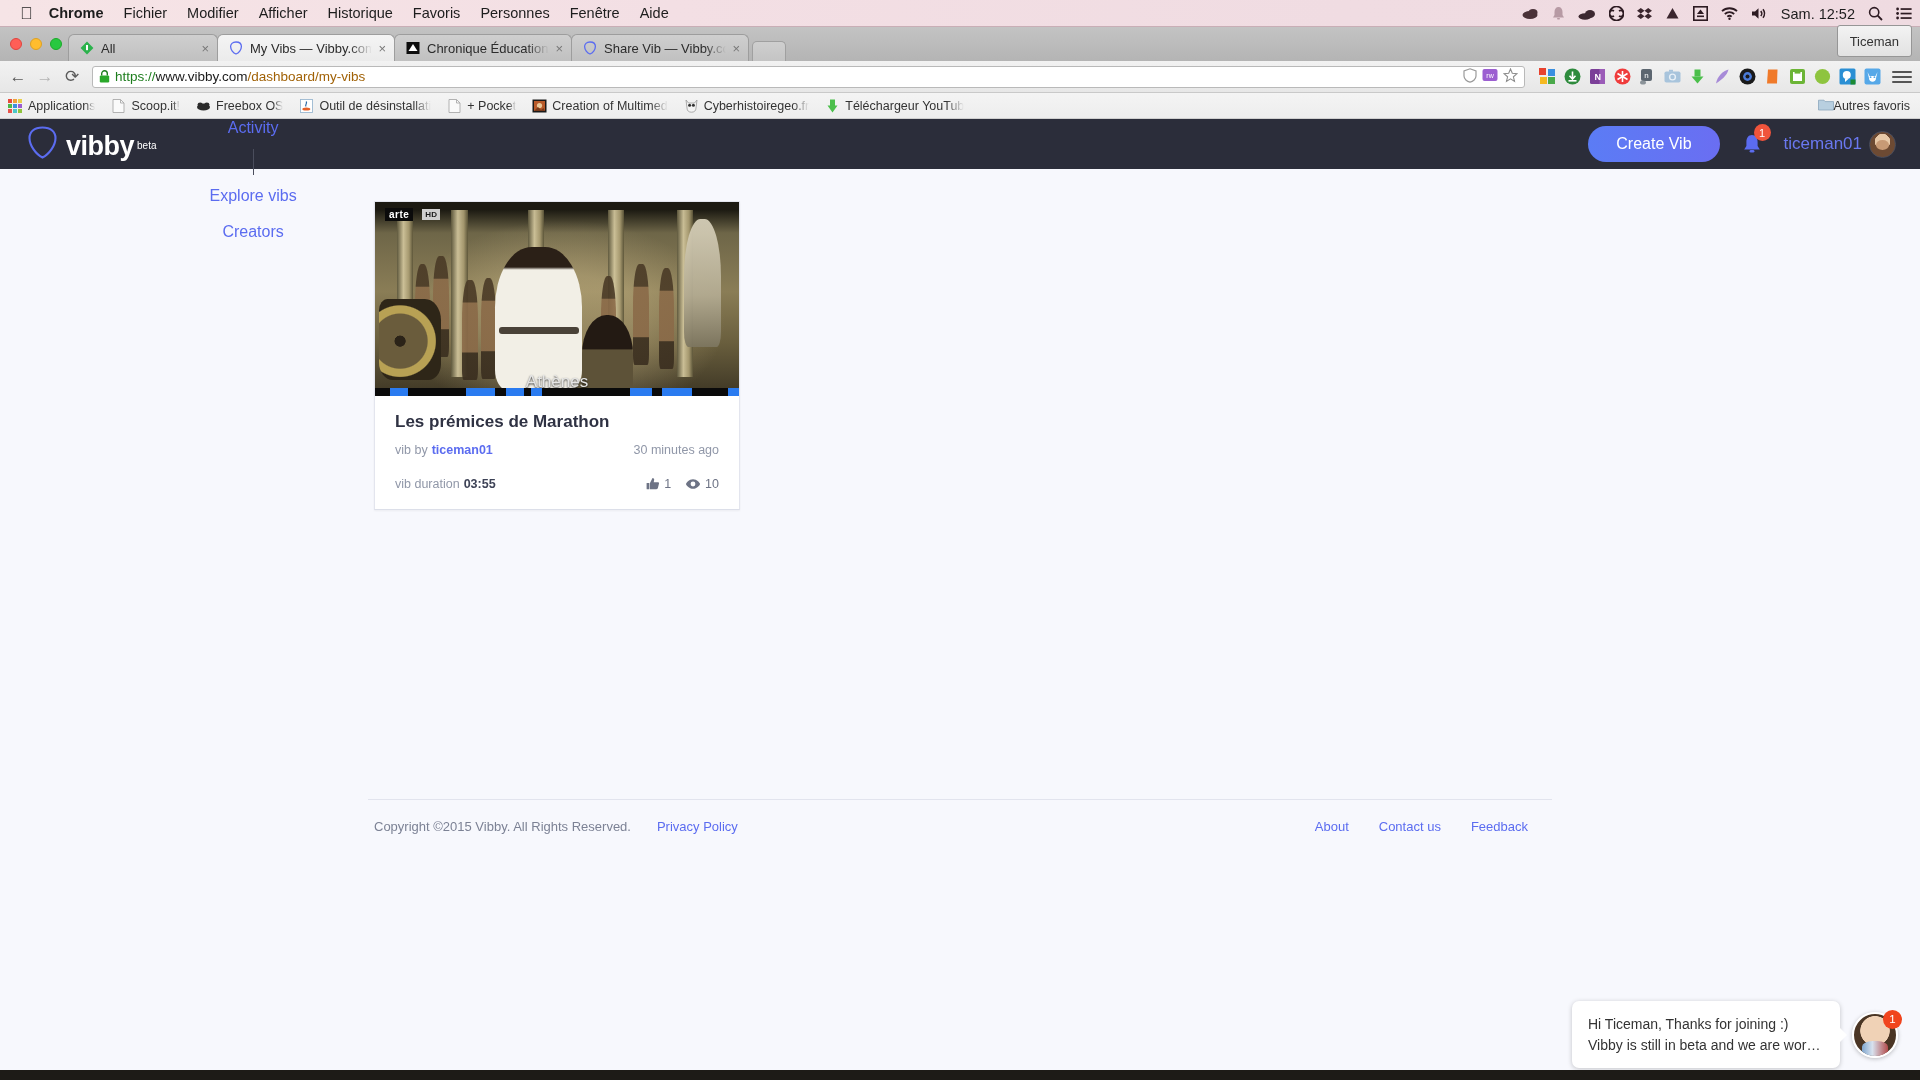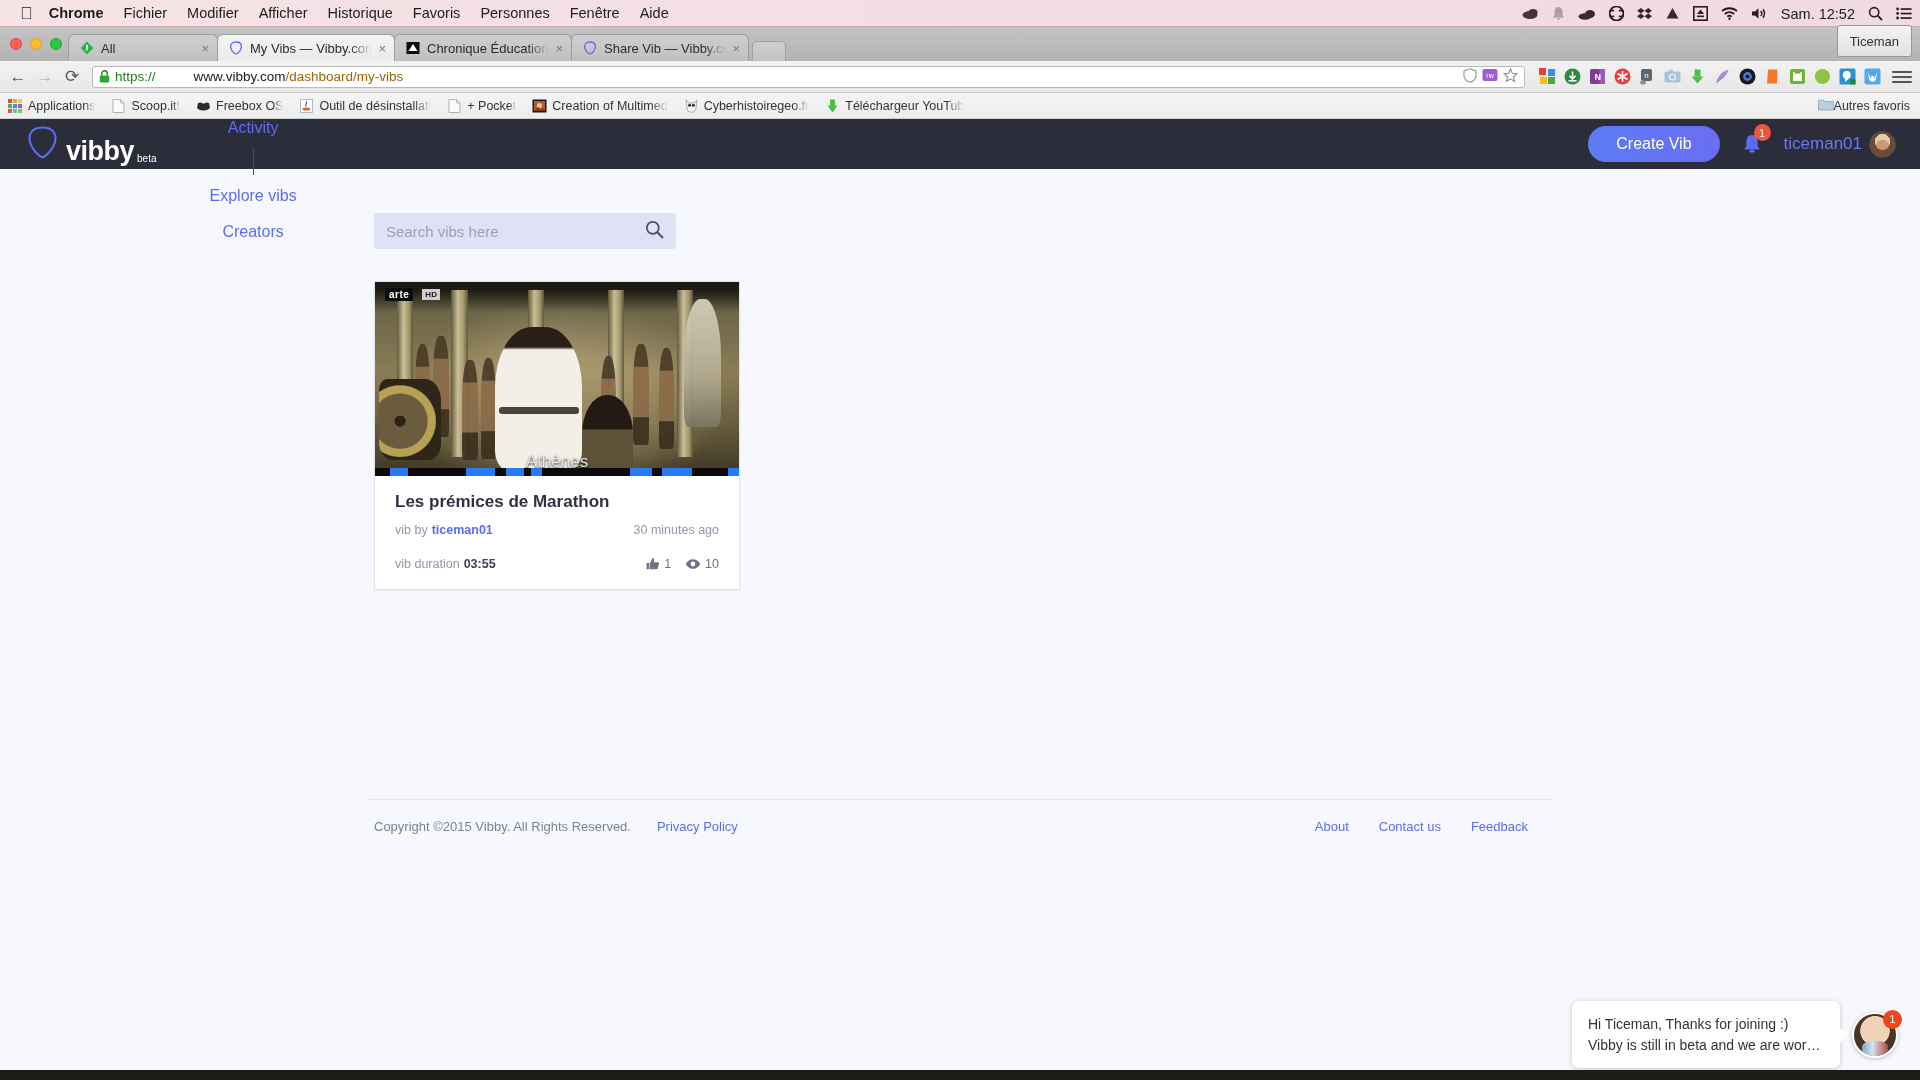--- a/index.html
+++ b/index.html
@@ -123,7 +123,7 @@
   .lock-icon { margin: 0 5px 0 2px; display: flex; align-items: center; }
   .url-text { color: #2b2b2b; white-space: nowrap; overflow: hidden; }
   .url-text .scheme { color: #1d7d1d; }
-  .url-text .host { color: #1a1a1a; margin-left: 38px; }
+  .url-text .host { color: #1a1a1a; }
   .url-text .path { color: #a16207; }
   .omnibox-right { margin-left: auto; display:flex; align-items:center; gap:5px; padding-right:2px;}
   .ext-strip { display: flex; align-items: center; gap: 8px; padding-left: 6px; }

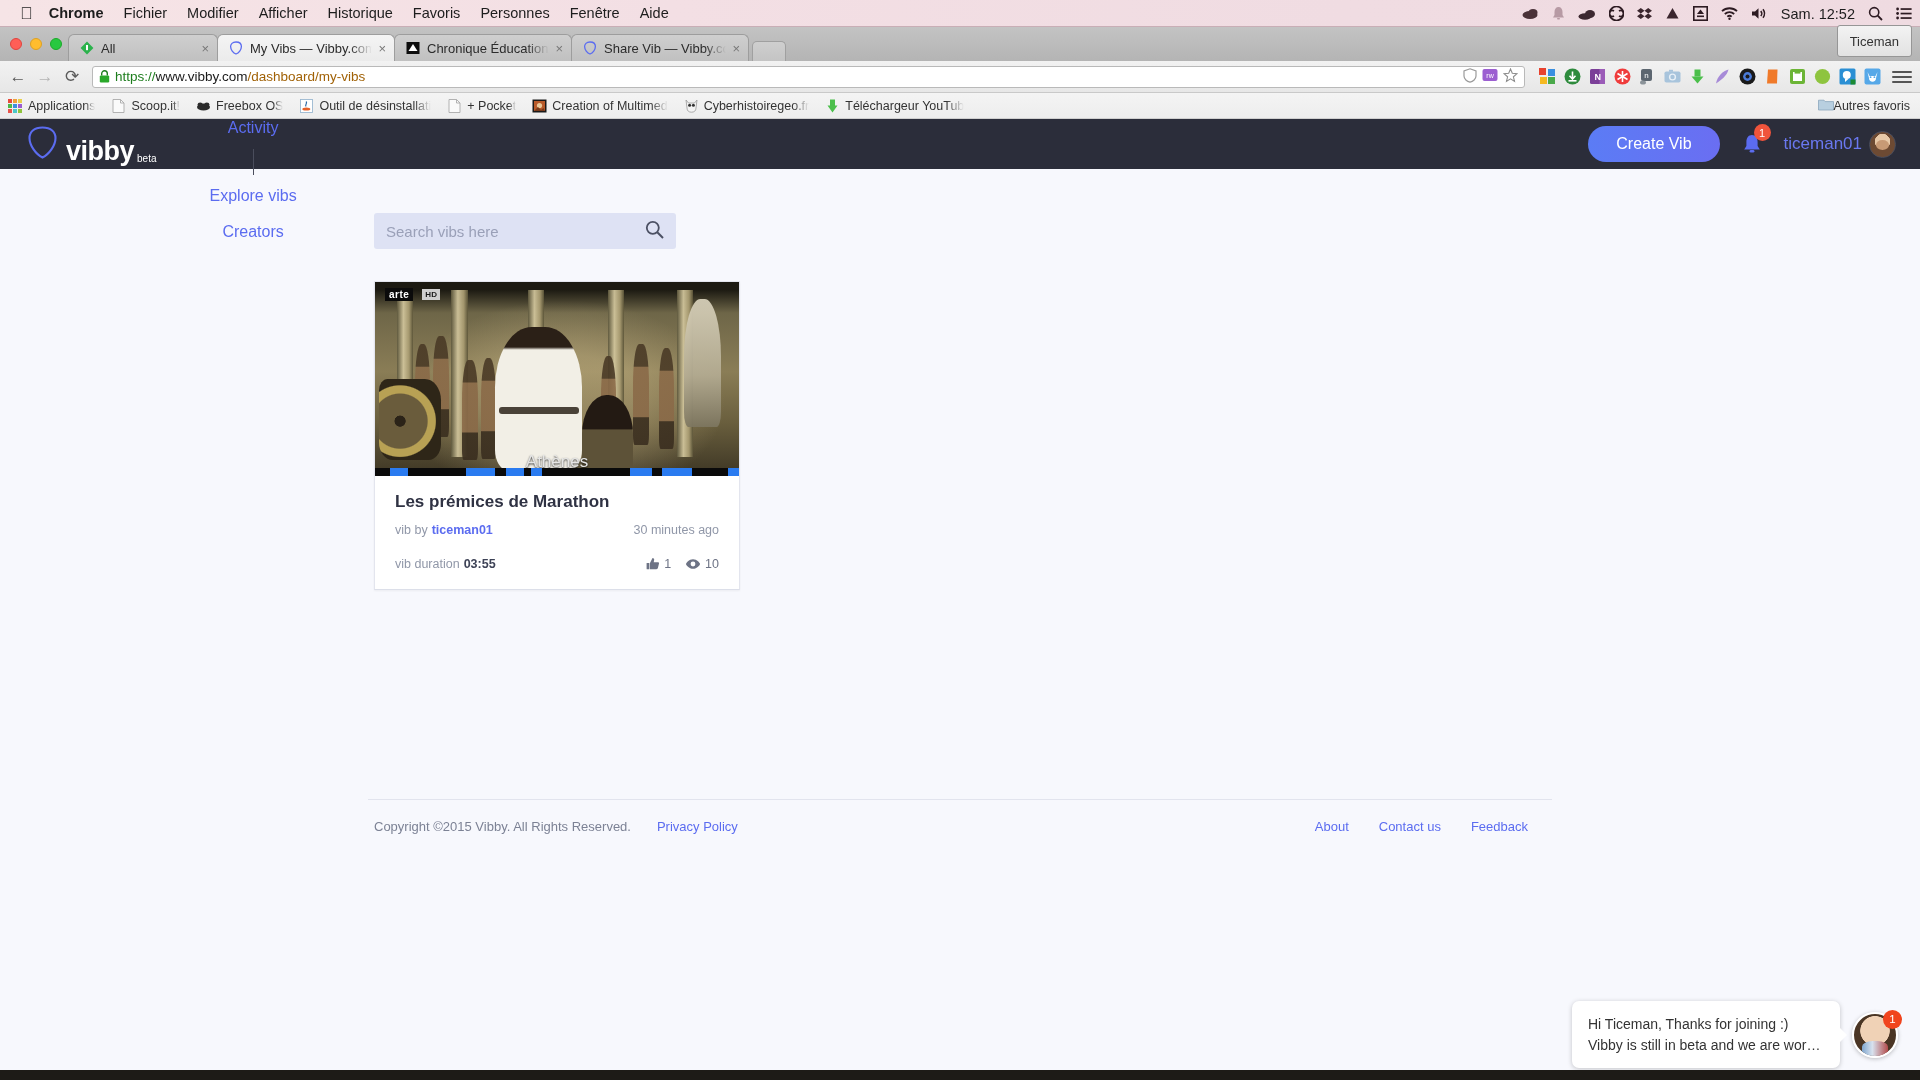--- a/index.html
+++ b/index.html
@@ -161,7 +161,7 @@
     padding: 0 28px;
     position: relative;
   }
-  .vlogo { display: flex; align-items: flex-end; margin-right: 38px; }
+  .vlogo { display: flex; align-items: center; margin-right: 38px; }
   .vlogo .mark { margin-right: 9px; }
   .vlogo .wordmark { color: #fff; font-size: 27px; font-weight: bold; letter-spacing: -0.5px; line-height: 1; position:relative; top:2px;}
   .vlogo .beta { color: #fff; font-size: 10px; position: relative; top: 1px; left: -3px; margin-left: 6px; }

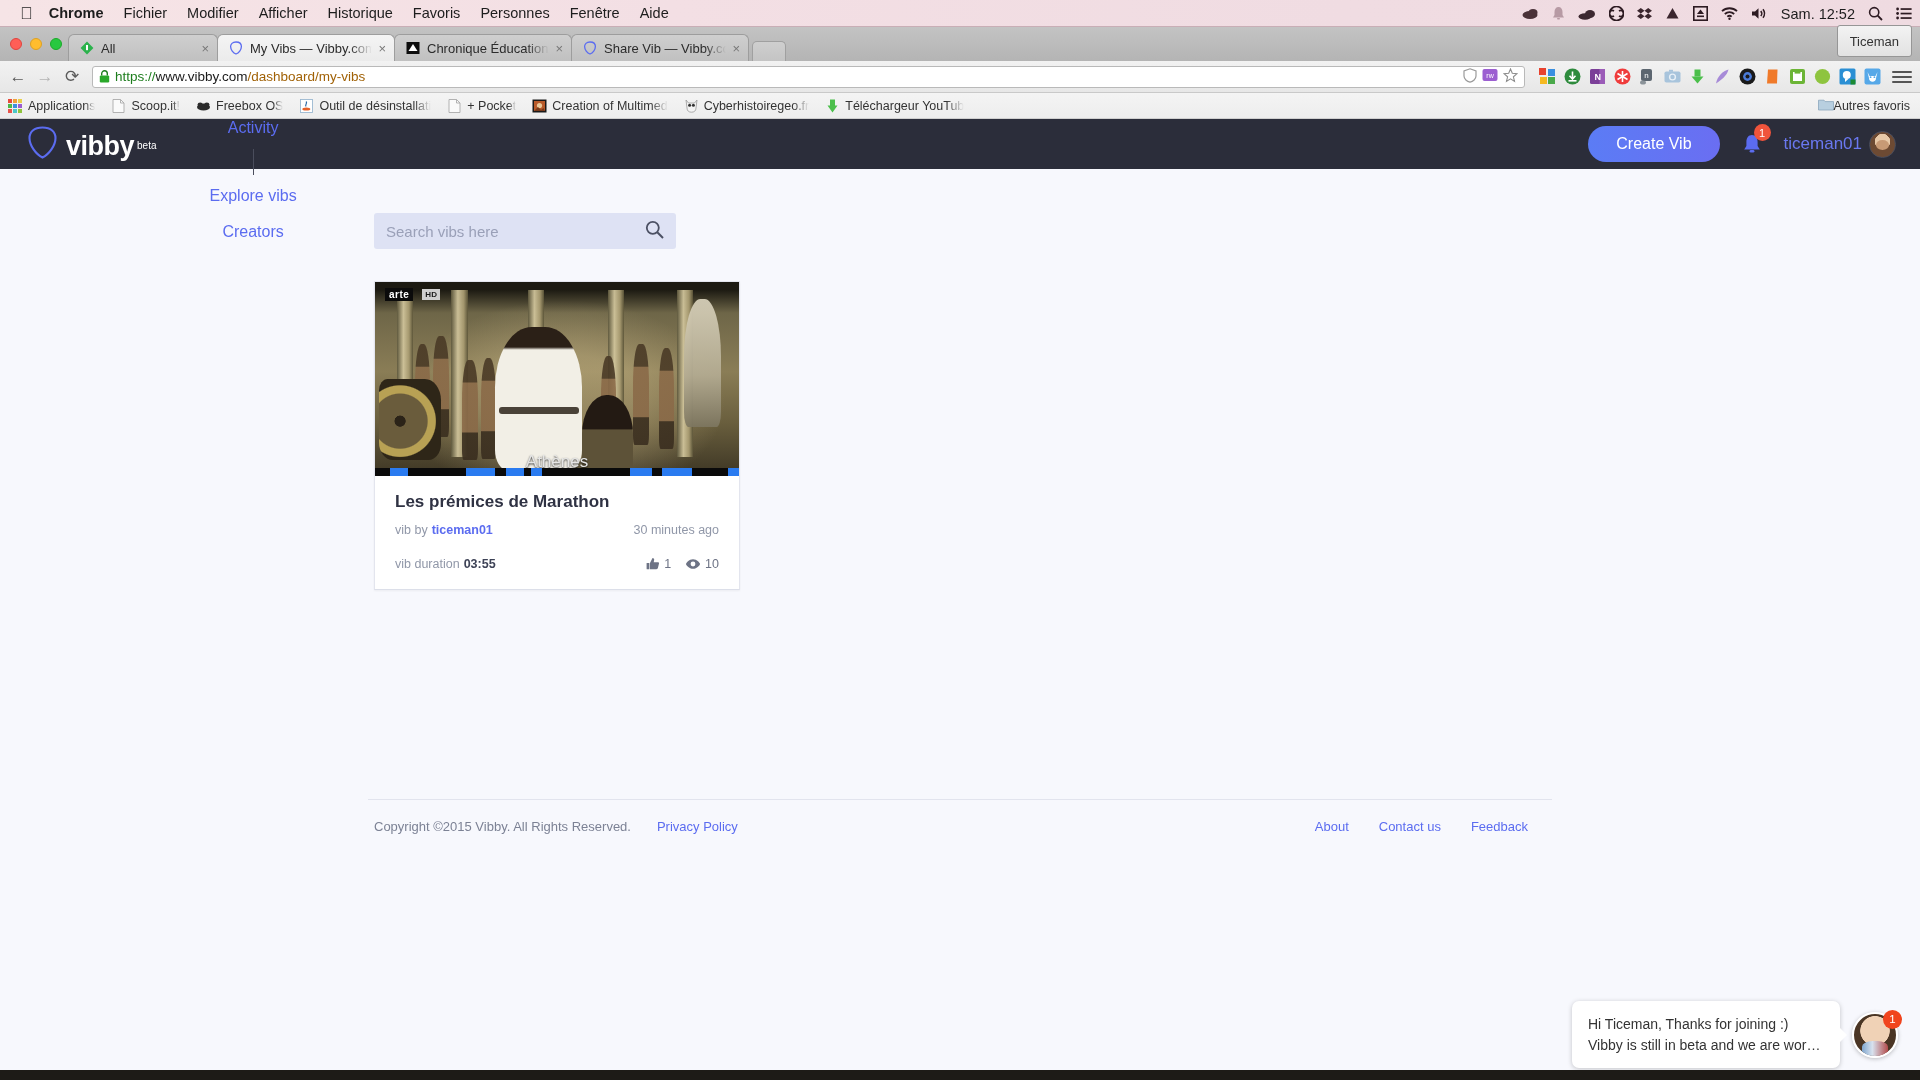--- a/index.html
+++ b/index.html
@@ -726,17 +726,6 @@
   </div>
 
   <div class="content-wrap">
-    <div class="search-row">
-      <div class="searchbox">
-        <span class="ph">Search vibs here</span>
-        <span class="search-icon">
-          <svg width="19" height="19" viewBox="0 0 19 19">
-              <circle cx="7.8" cy="7.8" r="6" fill="none" stroke="#4b5063" stroke-width="1.8"></circle>
-              <line x1="12.3" y1="12.3" x2="18" y2="18" stroke="#4b5063" stroke-width="2"></line>
-            </svg>
-        </span>
-      </div>
-    </div>
 
     <div class="card">
       <div class="thumb">

